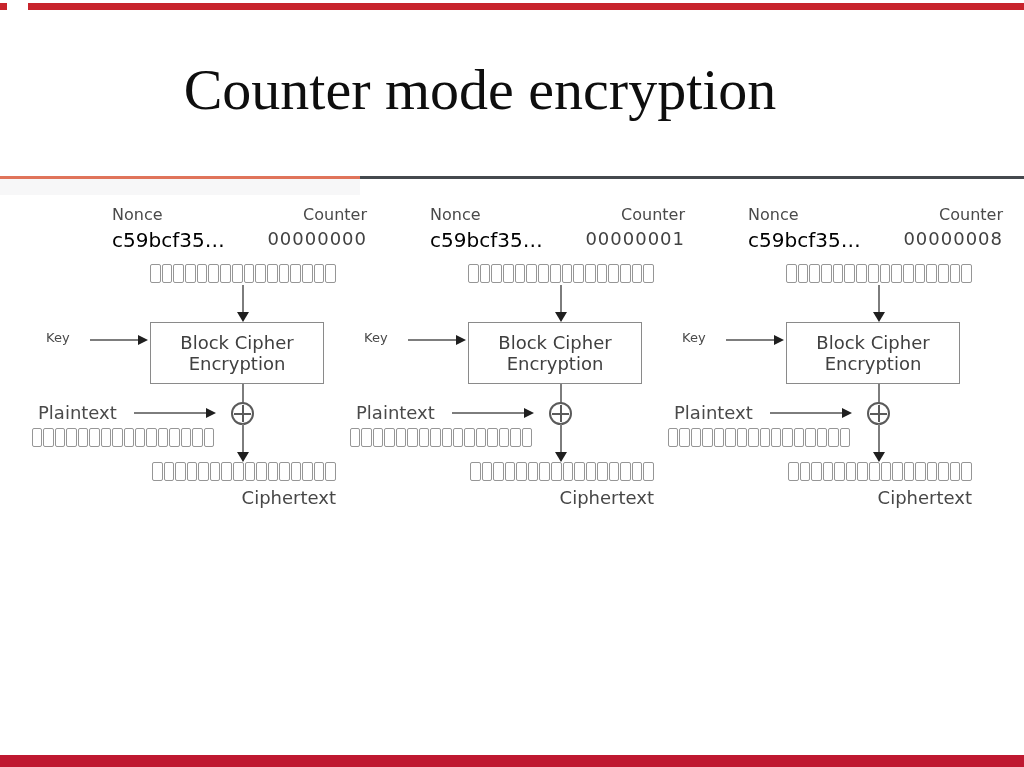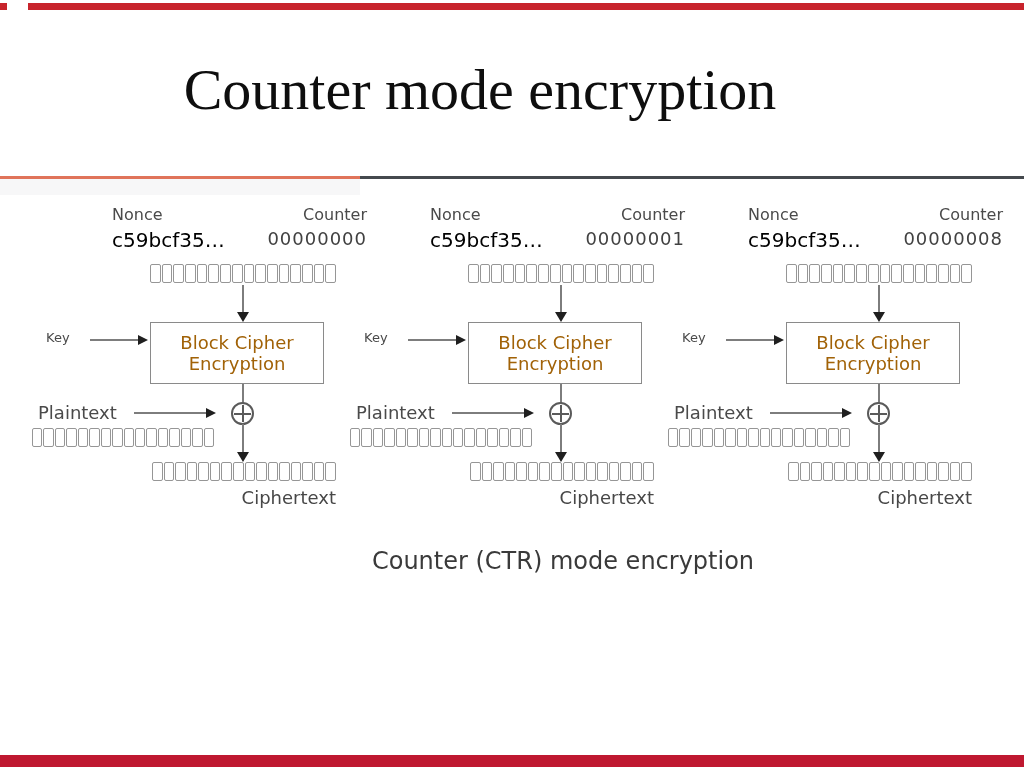--- a/index.html
+++ b/index.html
@@ -56,7 +56,7 @@
   .bc-box{position:absolute;left:118px;top:122px;width:174px;height:62px;
           border:1.5px solid #8a8a8a;background:#ffffff;box-sizing:border-box;
           display:flex;flex-direction:column;justify-content:center;align-items:center;
-          font-size:18px;color:#a16207;line-height:21px;}
+          font-size:18px;color:#404040;line-height:21px;}
 
   .pt-lbl{left:6px;top:202px;font-size:18px;text-align:right;}
   .pt-arrow-line{left:102px;top:212px;width:72px;}

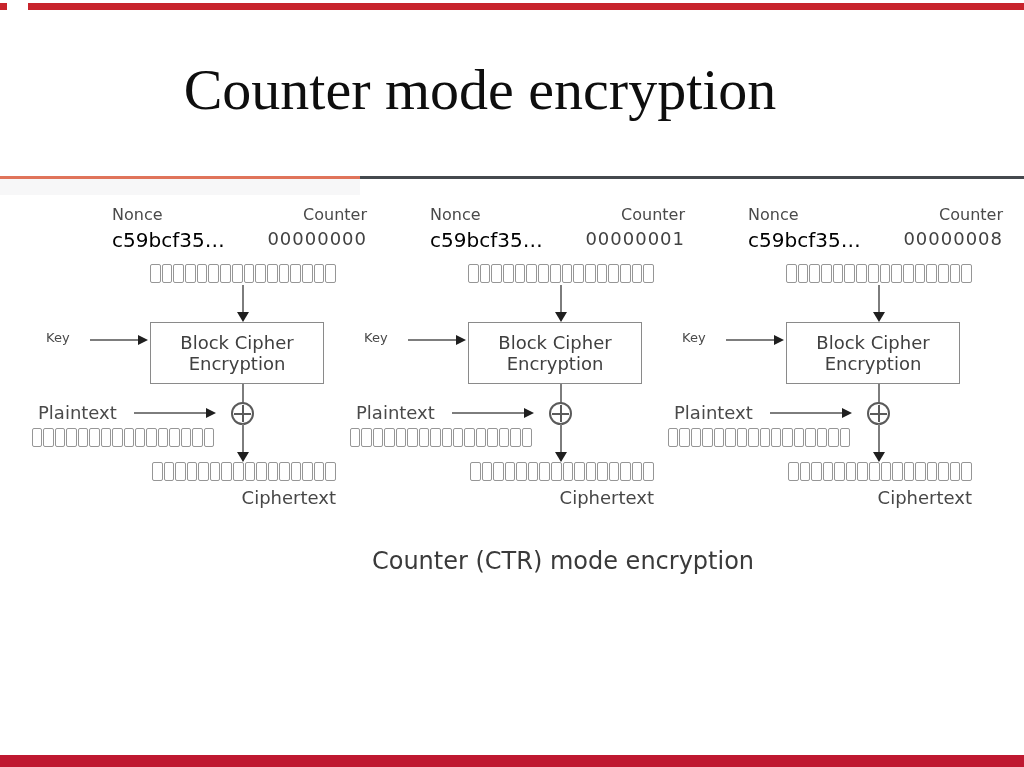--- a/index.html
+++ b/index.html
@@ -321,7 +321,6 @@
     <div class="ct-lbl">Ciphertext</div>
   </div>
 
-  <div class="caption">Counter (CTR) mode encryption</div>
 </div>
 
 </body></html>

